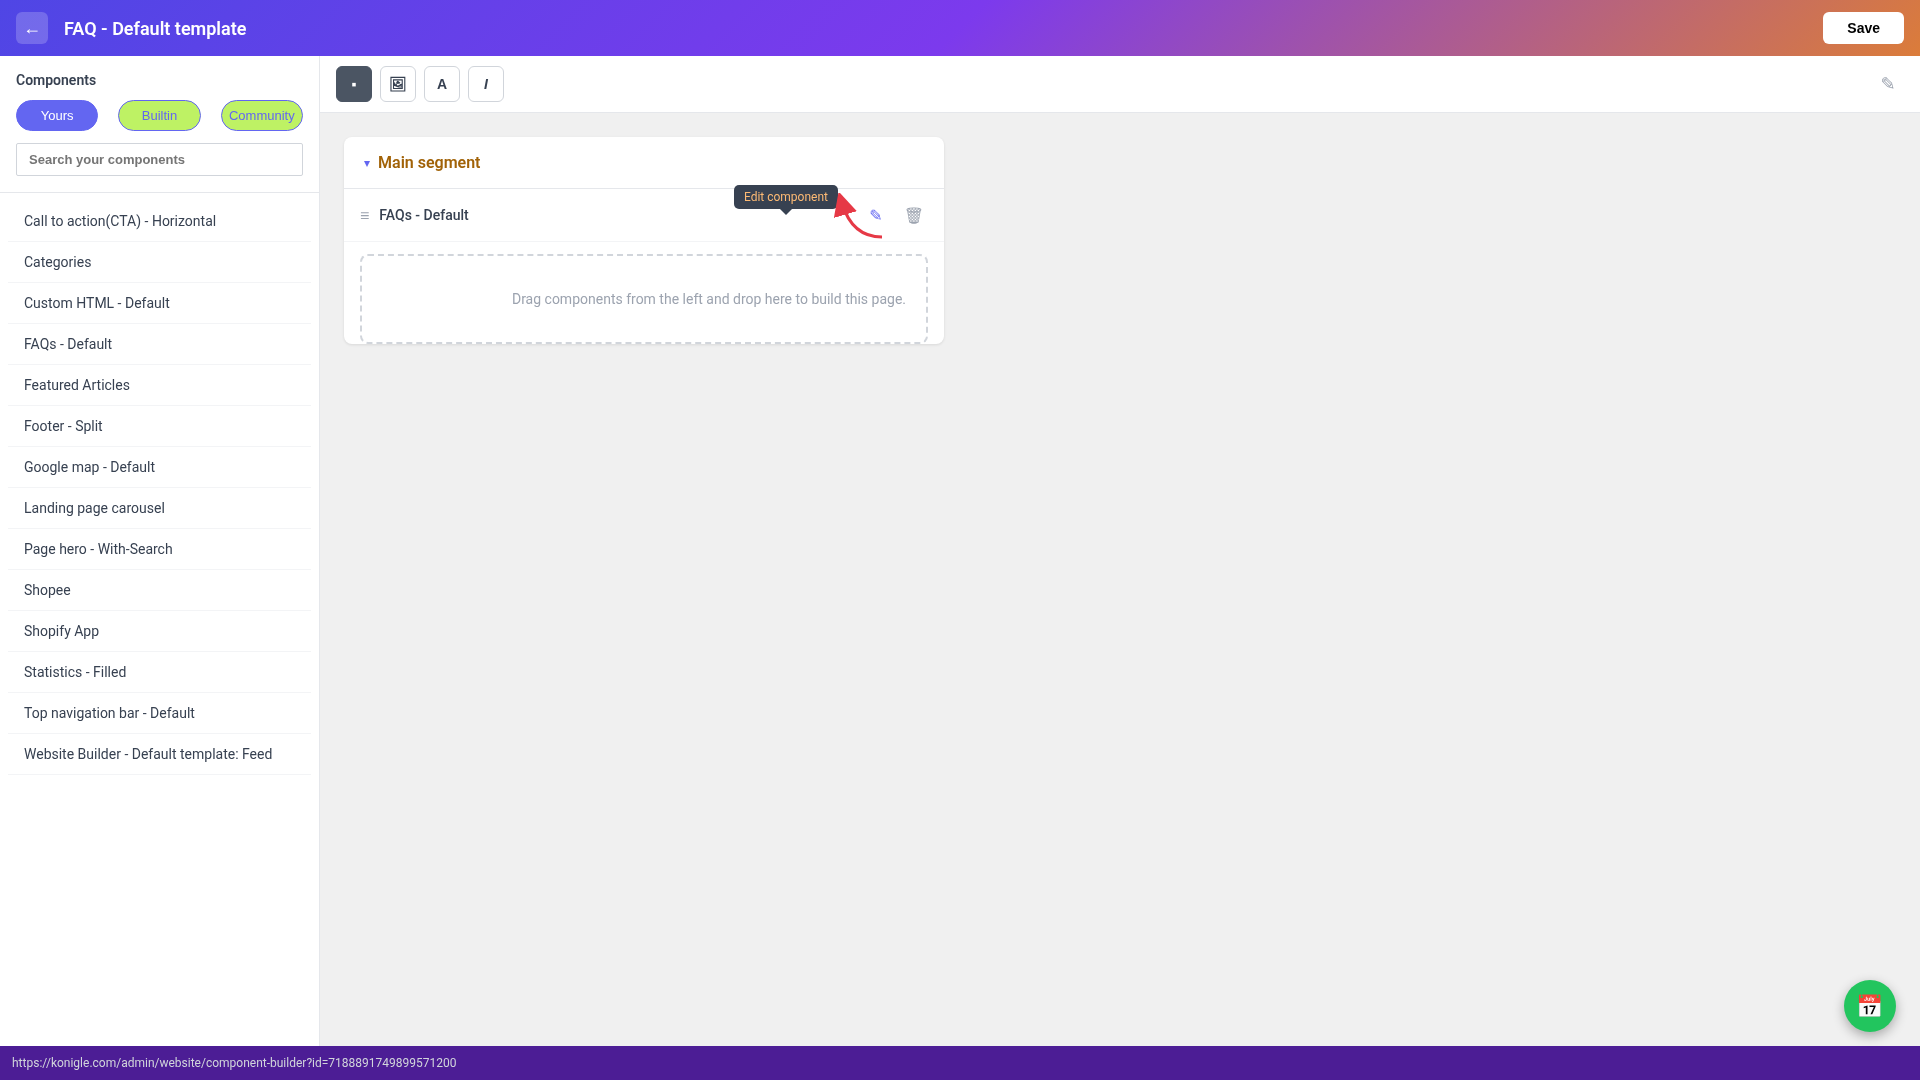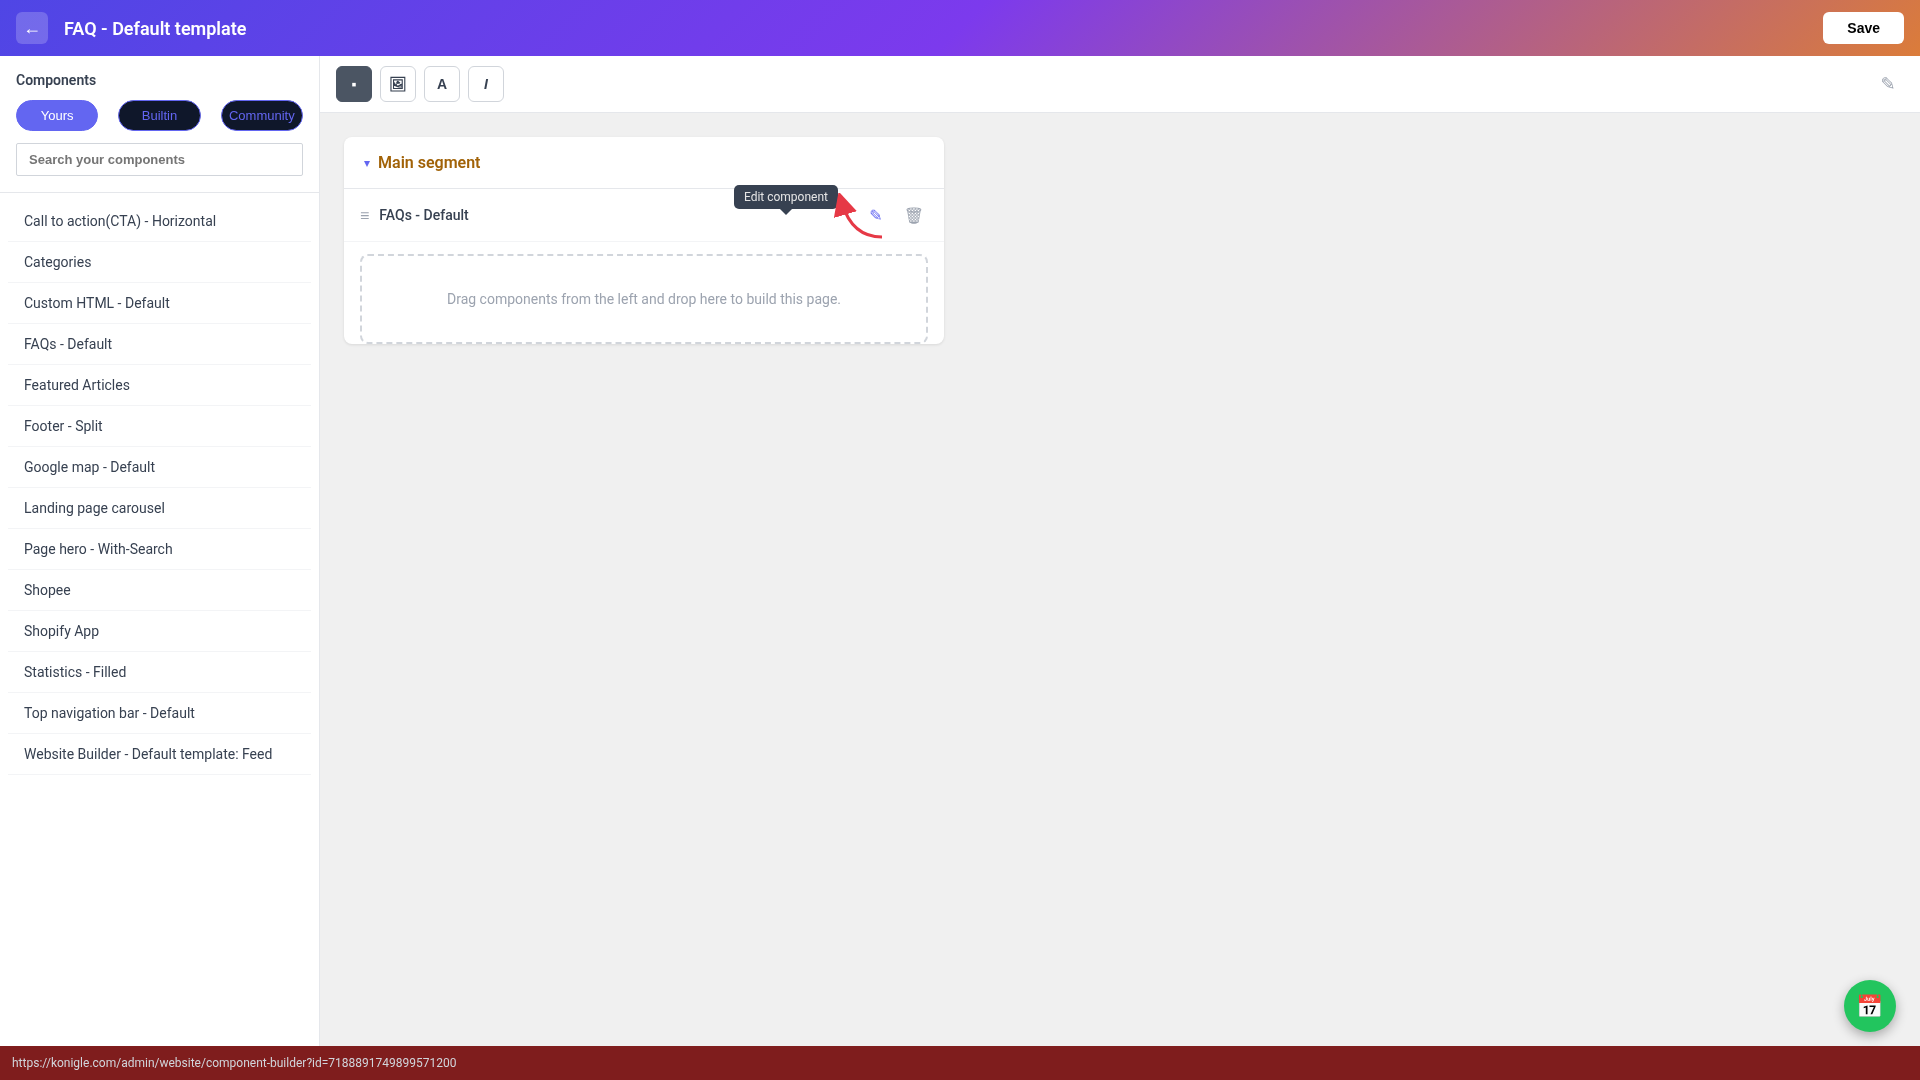--- a/index.html
+++ b/index.html
@@ -79,7 +79,7 @@
       font-size: 13px;
       font-weight: 500;
       cursor: pointer;
-      background: #0f172a;
+      background: #bef264;
       color: #6366f1;
     }
     .tab-btn.active {

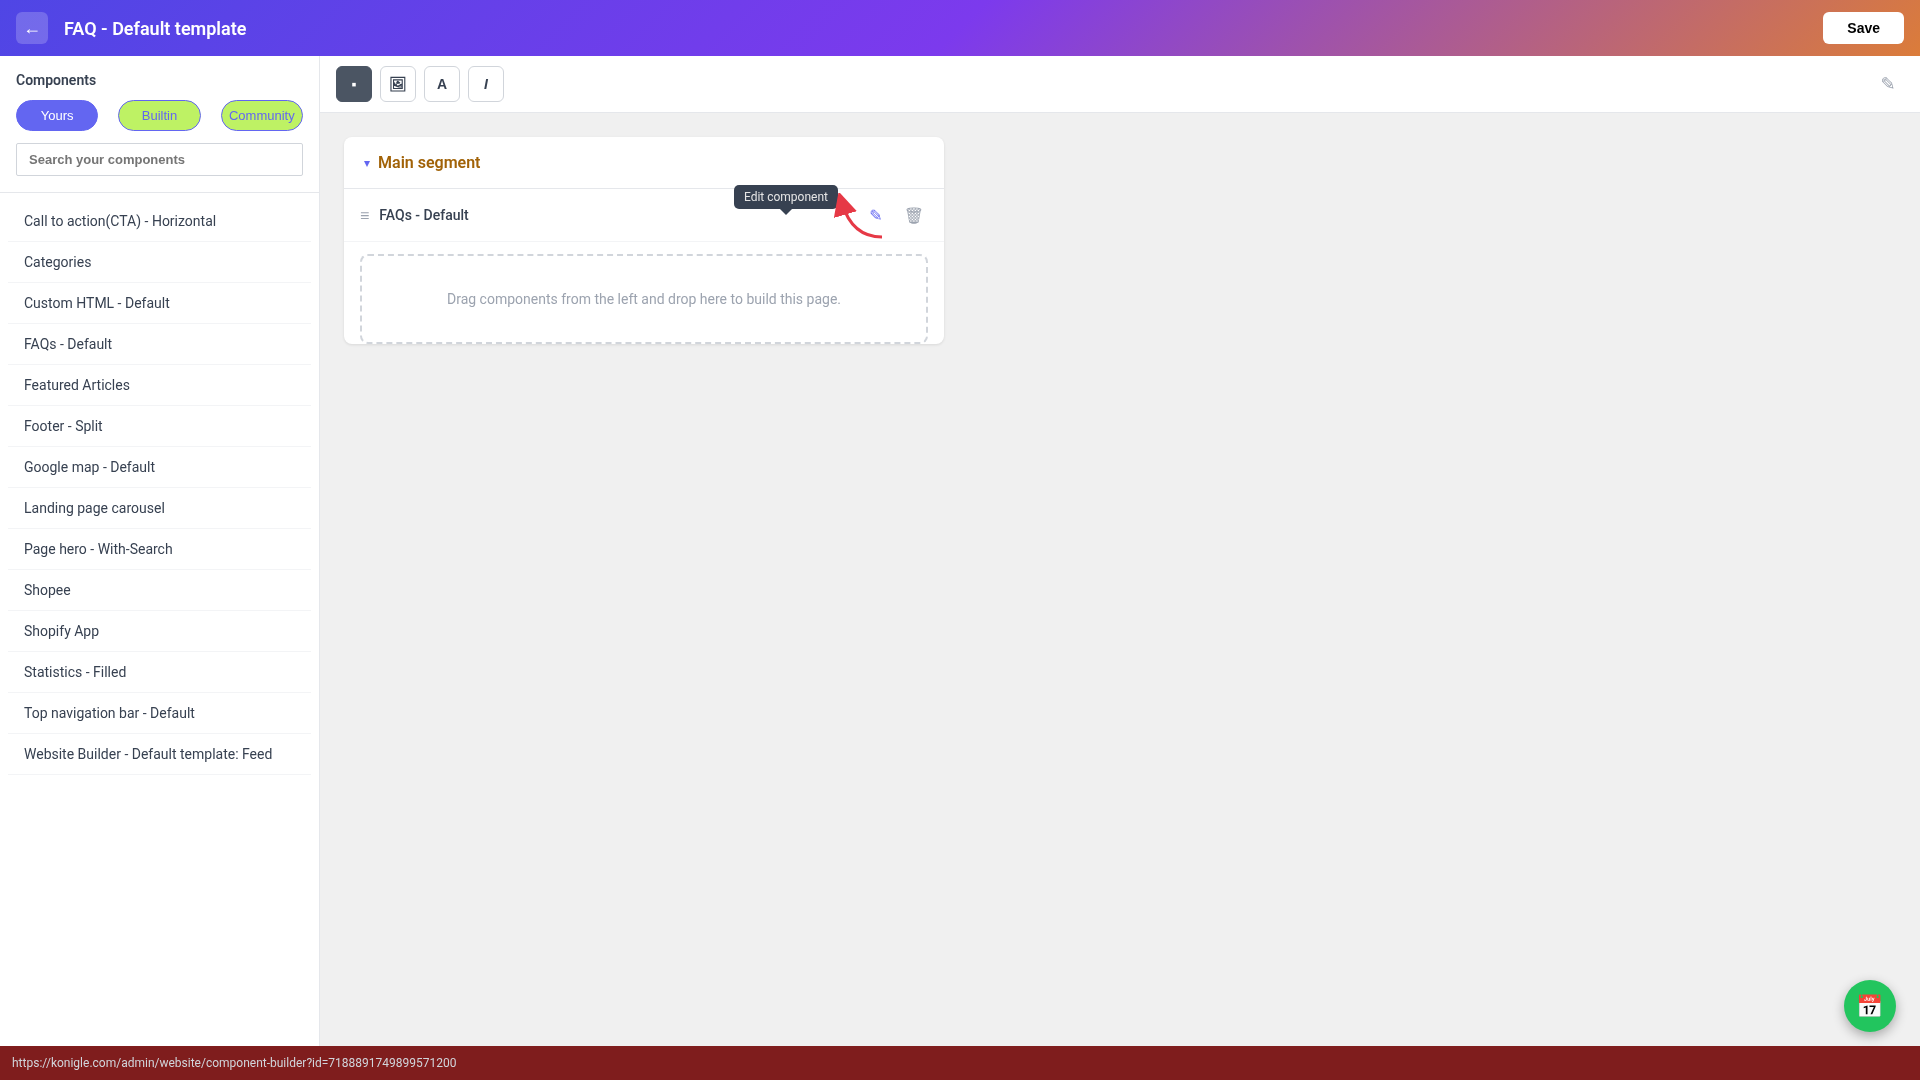--- a/index.html
+++ b/index.html
@@ -225,7 +225,7 @@
       right: 52px;
       top: 6px;
       background: #374151;
-      color: #e5e5e5;
+      color: #fdba74;
       font-size: 12px;
       padding: 5px 10px;
       border-radius: 5px;

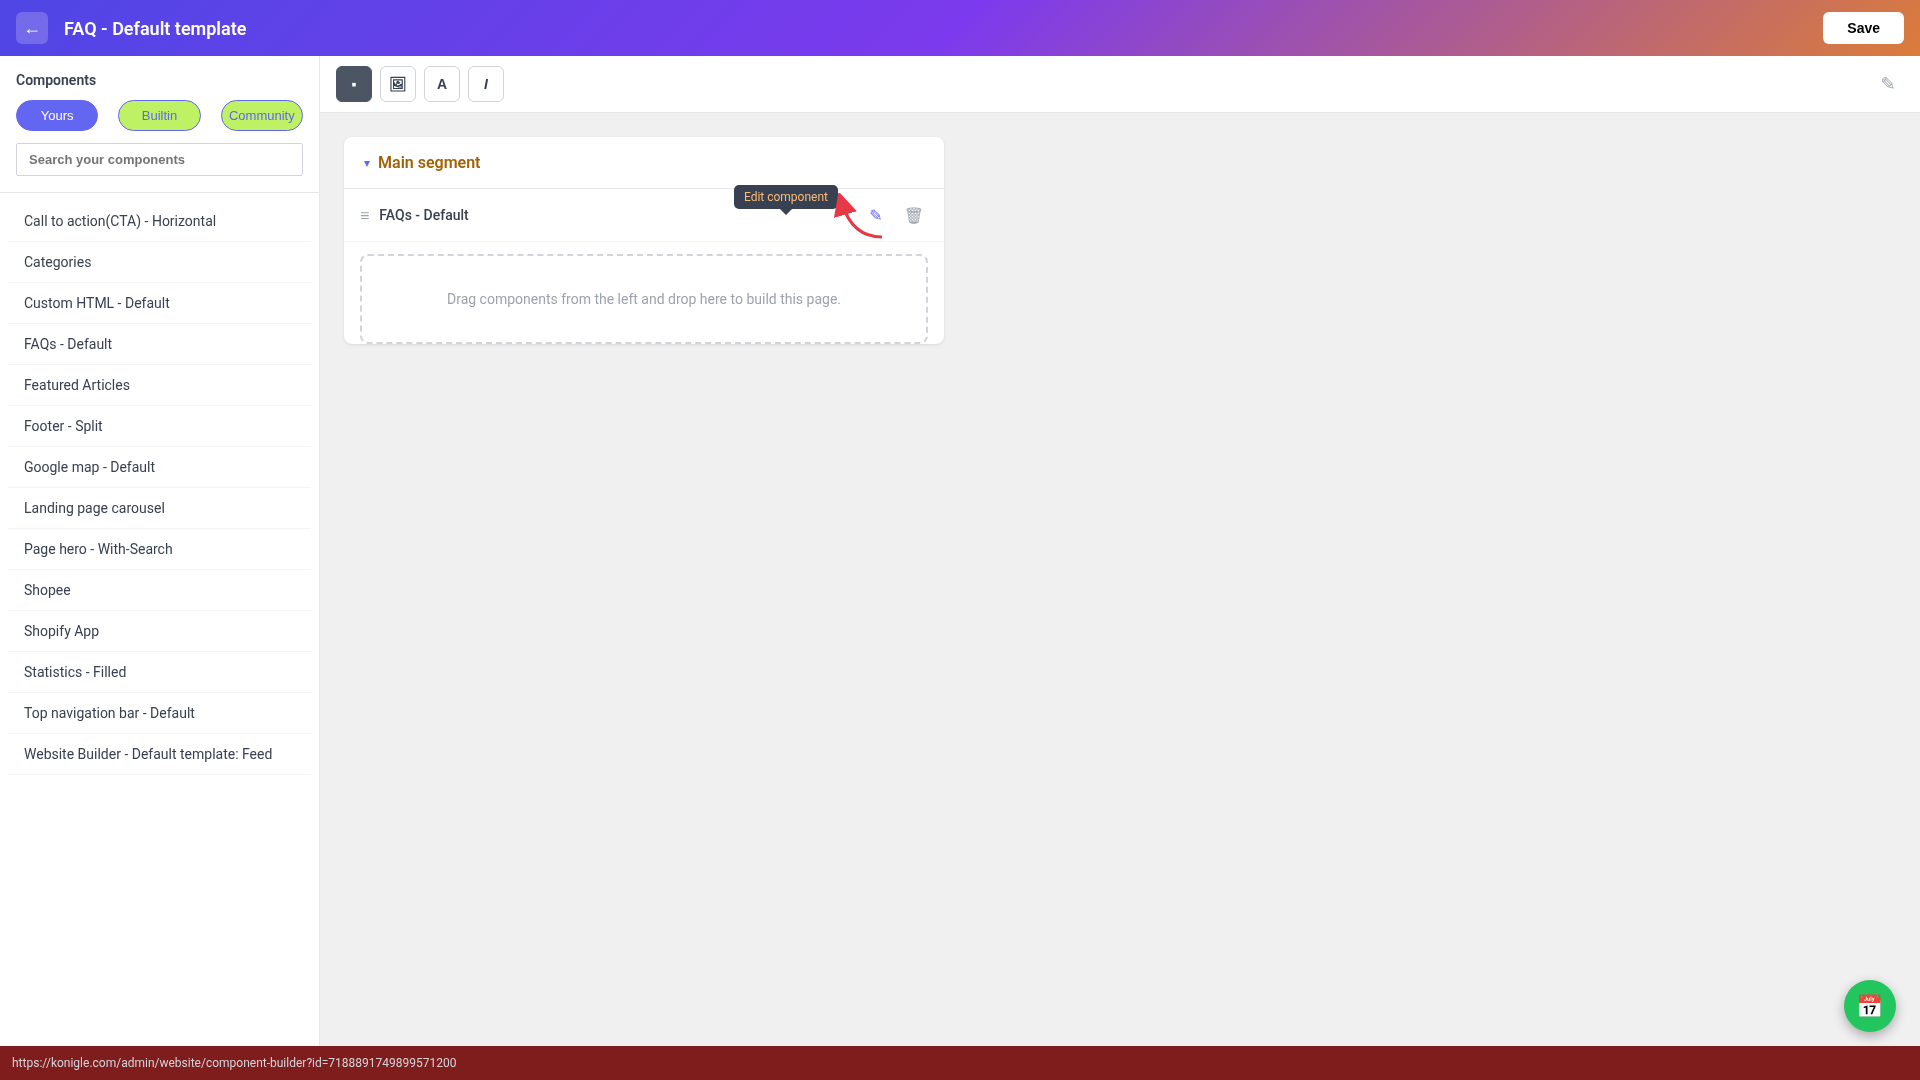--- a/index.html
+++ b/index.html
@@ -249,7 +249,7 @@
       border: 2px dashed #d1d5db;
       border-radius: 8px;
       padding: 32px 20px;
-      text-align: center;
+      text-align: right;
       color: #9ca3af;
       font-size: 14px;
       line-height: 1.6;

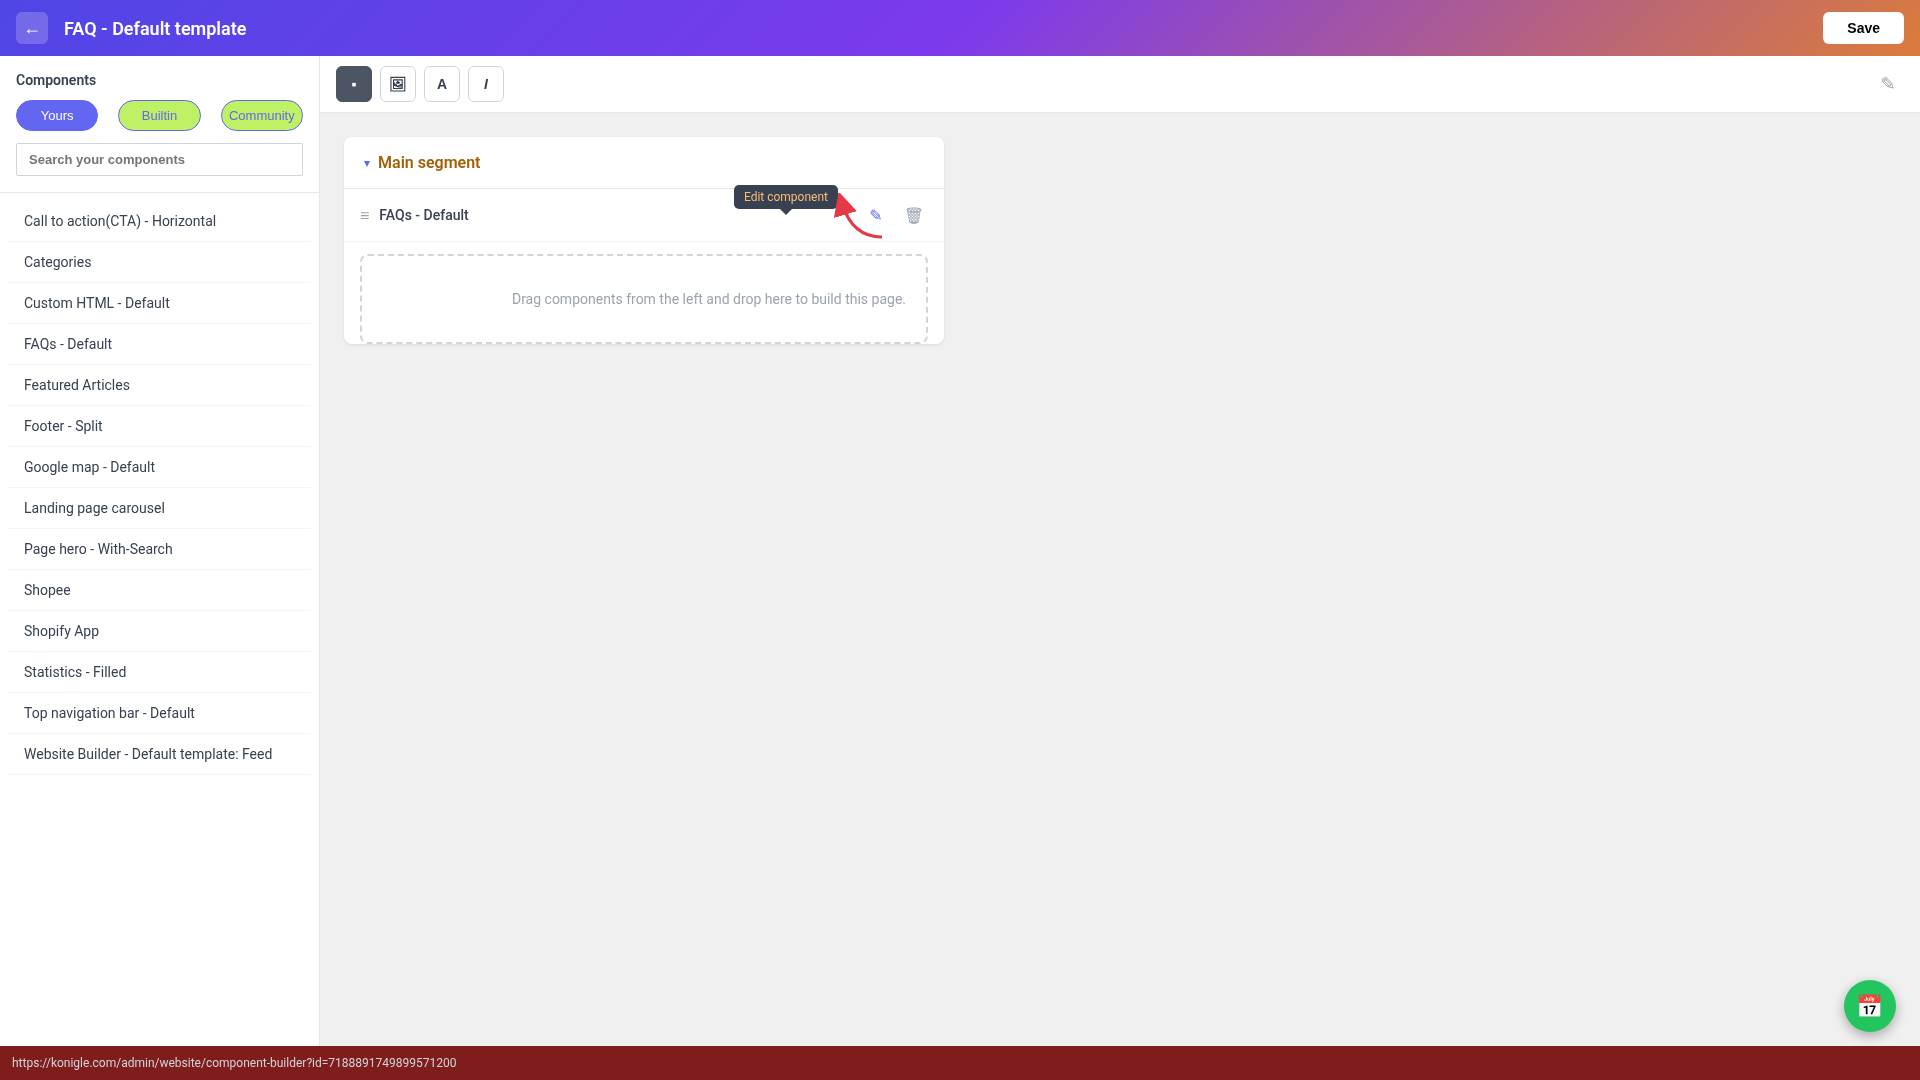--- a/index.html
+++ b/index.html
@@ -261,7 +261,7 @@
       bottom: 0;
       left: 0;
       right: 0;
-      background: #7f1d1d;
+      background: #4c1d95;
       color: #d1d5db;
       font-size: 12px;
       padding: 17px 12px;

